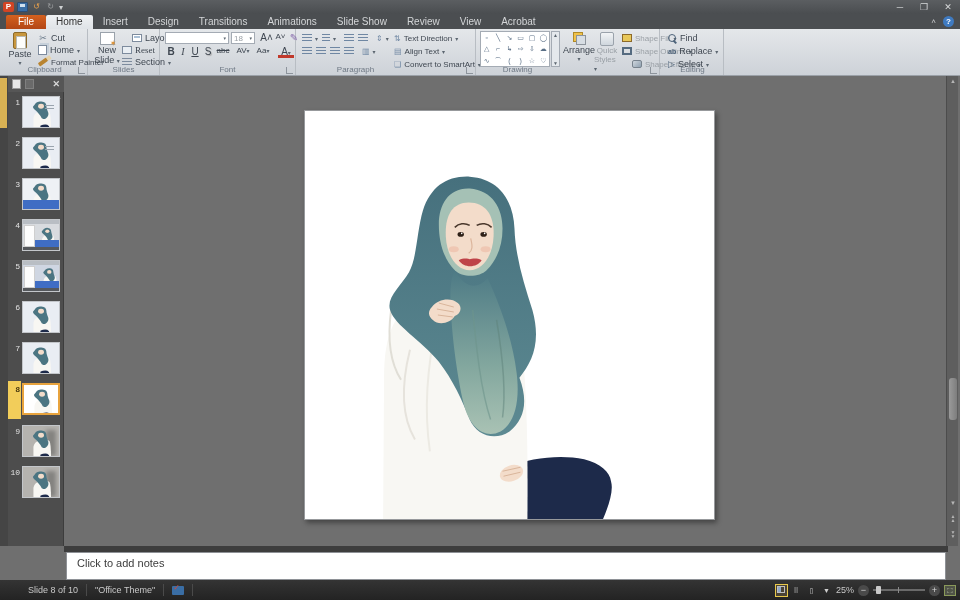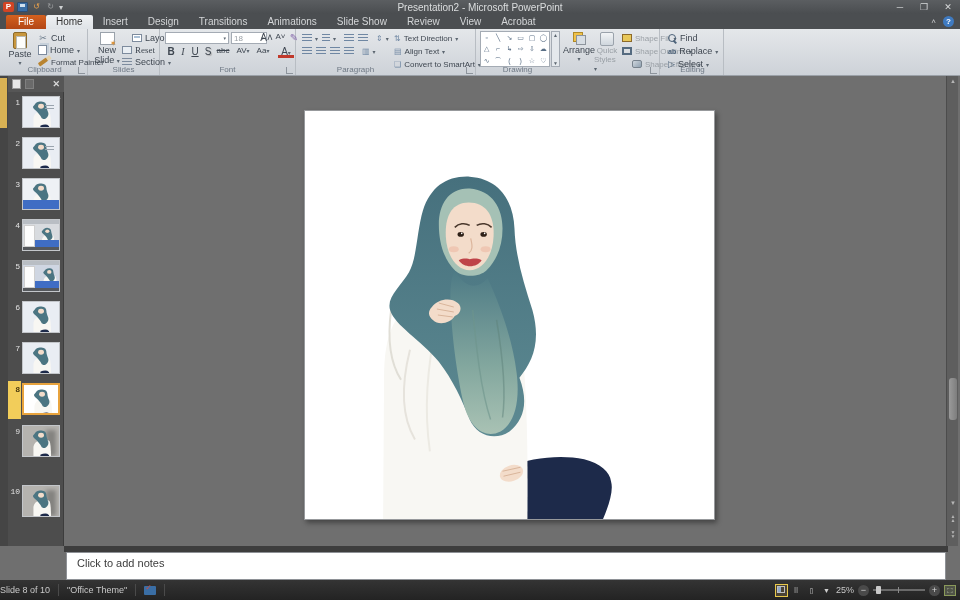--- a/index.html
+++ b/index.html
@@ -189,7 +189,6 @@
       <span class="ic redo-ic">↻</span>
       <span class="qat-more">▾</span>
     </div>
-    <div class="tb-title">Presentation2 - Microsoft PowerPoint</div>
     <div class="winbtns">
       <span class="winbtn">─</span>
       <span class="winbtn">❐</span>

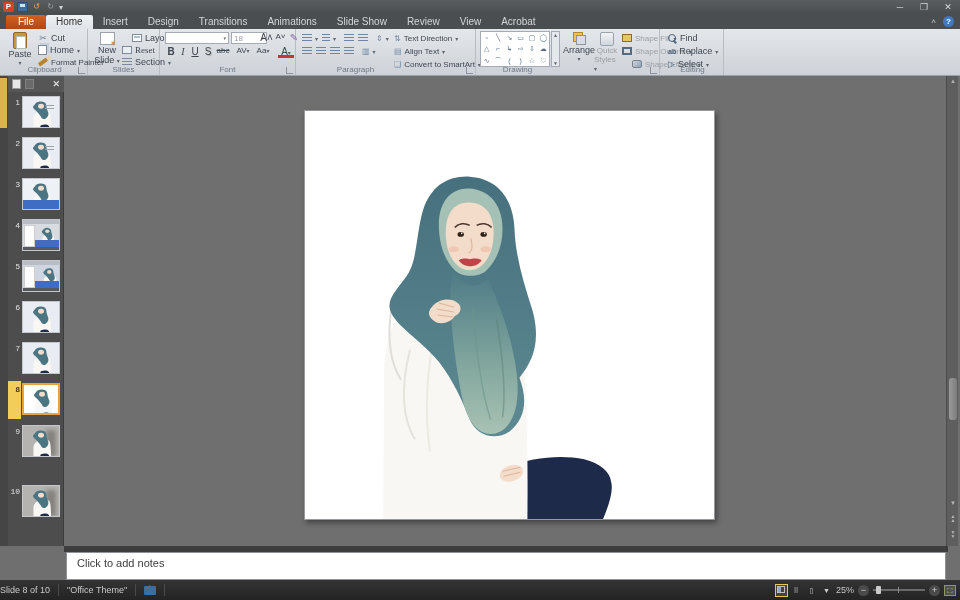--- a/index.html
+++ b/index.html
@@ -266,7 +266,7 @@
         <span></span>
           <span class="drop">▾</span>
       </div>
-      <div class="combo" style="left:71px; top:3px; width:36px;">
+      <div class="combo" style="left:71px; top:3px; width:24px;">
         <span>18</span>
           <span class="drop">▾</span>
       </div>

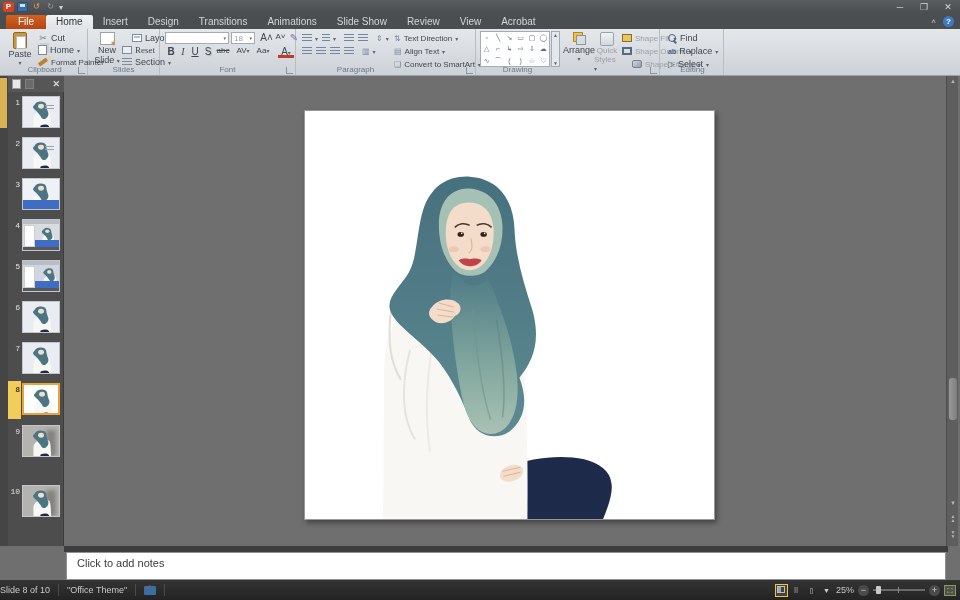--- a/index.html
+++ b/index.html
@@ -508,7 +508,7 @@
             </svg>
           </div>
       </div>
-      <div class="thumbrow" style="top:409px;font-family:Liberation Mono, monospace;">
+      <div class="thumbrow" style="top:390px;font-family:Liberation Mono, monospace;">
         <span class="tnum">10</span>
         <div class="tslide t-gray">
             <div class="mini-shadow"></div>

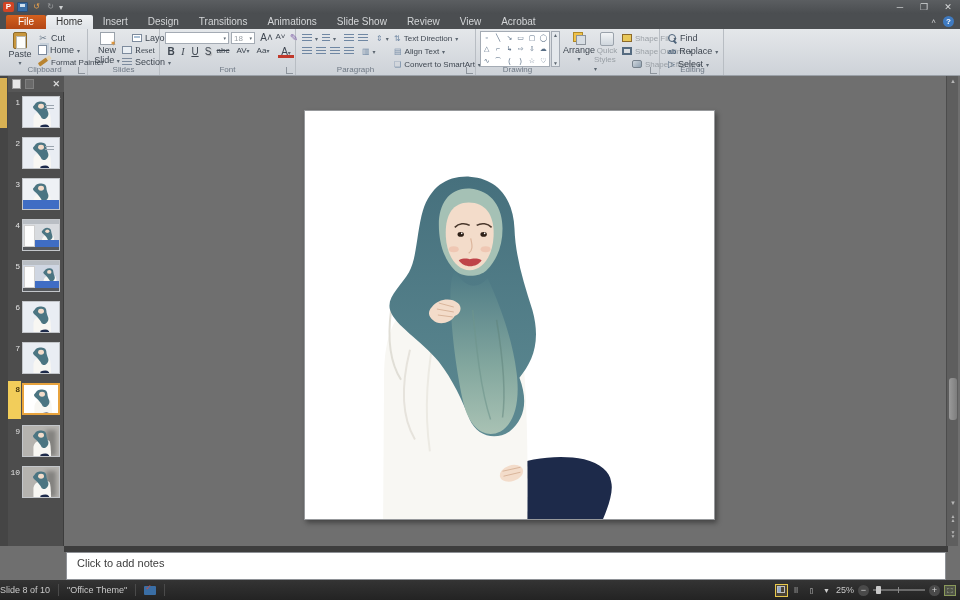--- a/index.html
+++ b/index.html
@@ -149,7 +149,7 @@
   
   .statusbar { position:absolute; left:0; top:580px; width:960px; height:20px; background:linear-gradient(#343434,#232323);
     color:#c9c9c9; font-size:9px; display:flex; align-items:center; }
-  .sb-left { display:flex; align-items:center; gap:8px; }
+  .sb-left { display:flex; align-items:center; gap:8px; padding-left:28px; }
   .sb-sep { width:1px; height:12px; background:#4a4a4a; }
   .spell-ic { width:12px; height:9px; background:#3a6ea5; position:relative; border-radius:1px; }
   .spell-ic::after { content:"✓"; position:absolute; left:1px; top:-3px; color:#d04a3a; font-size:8px; }

